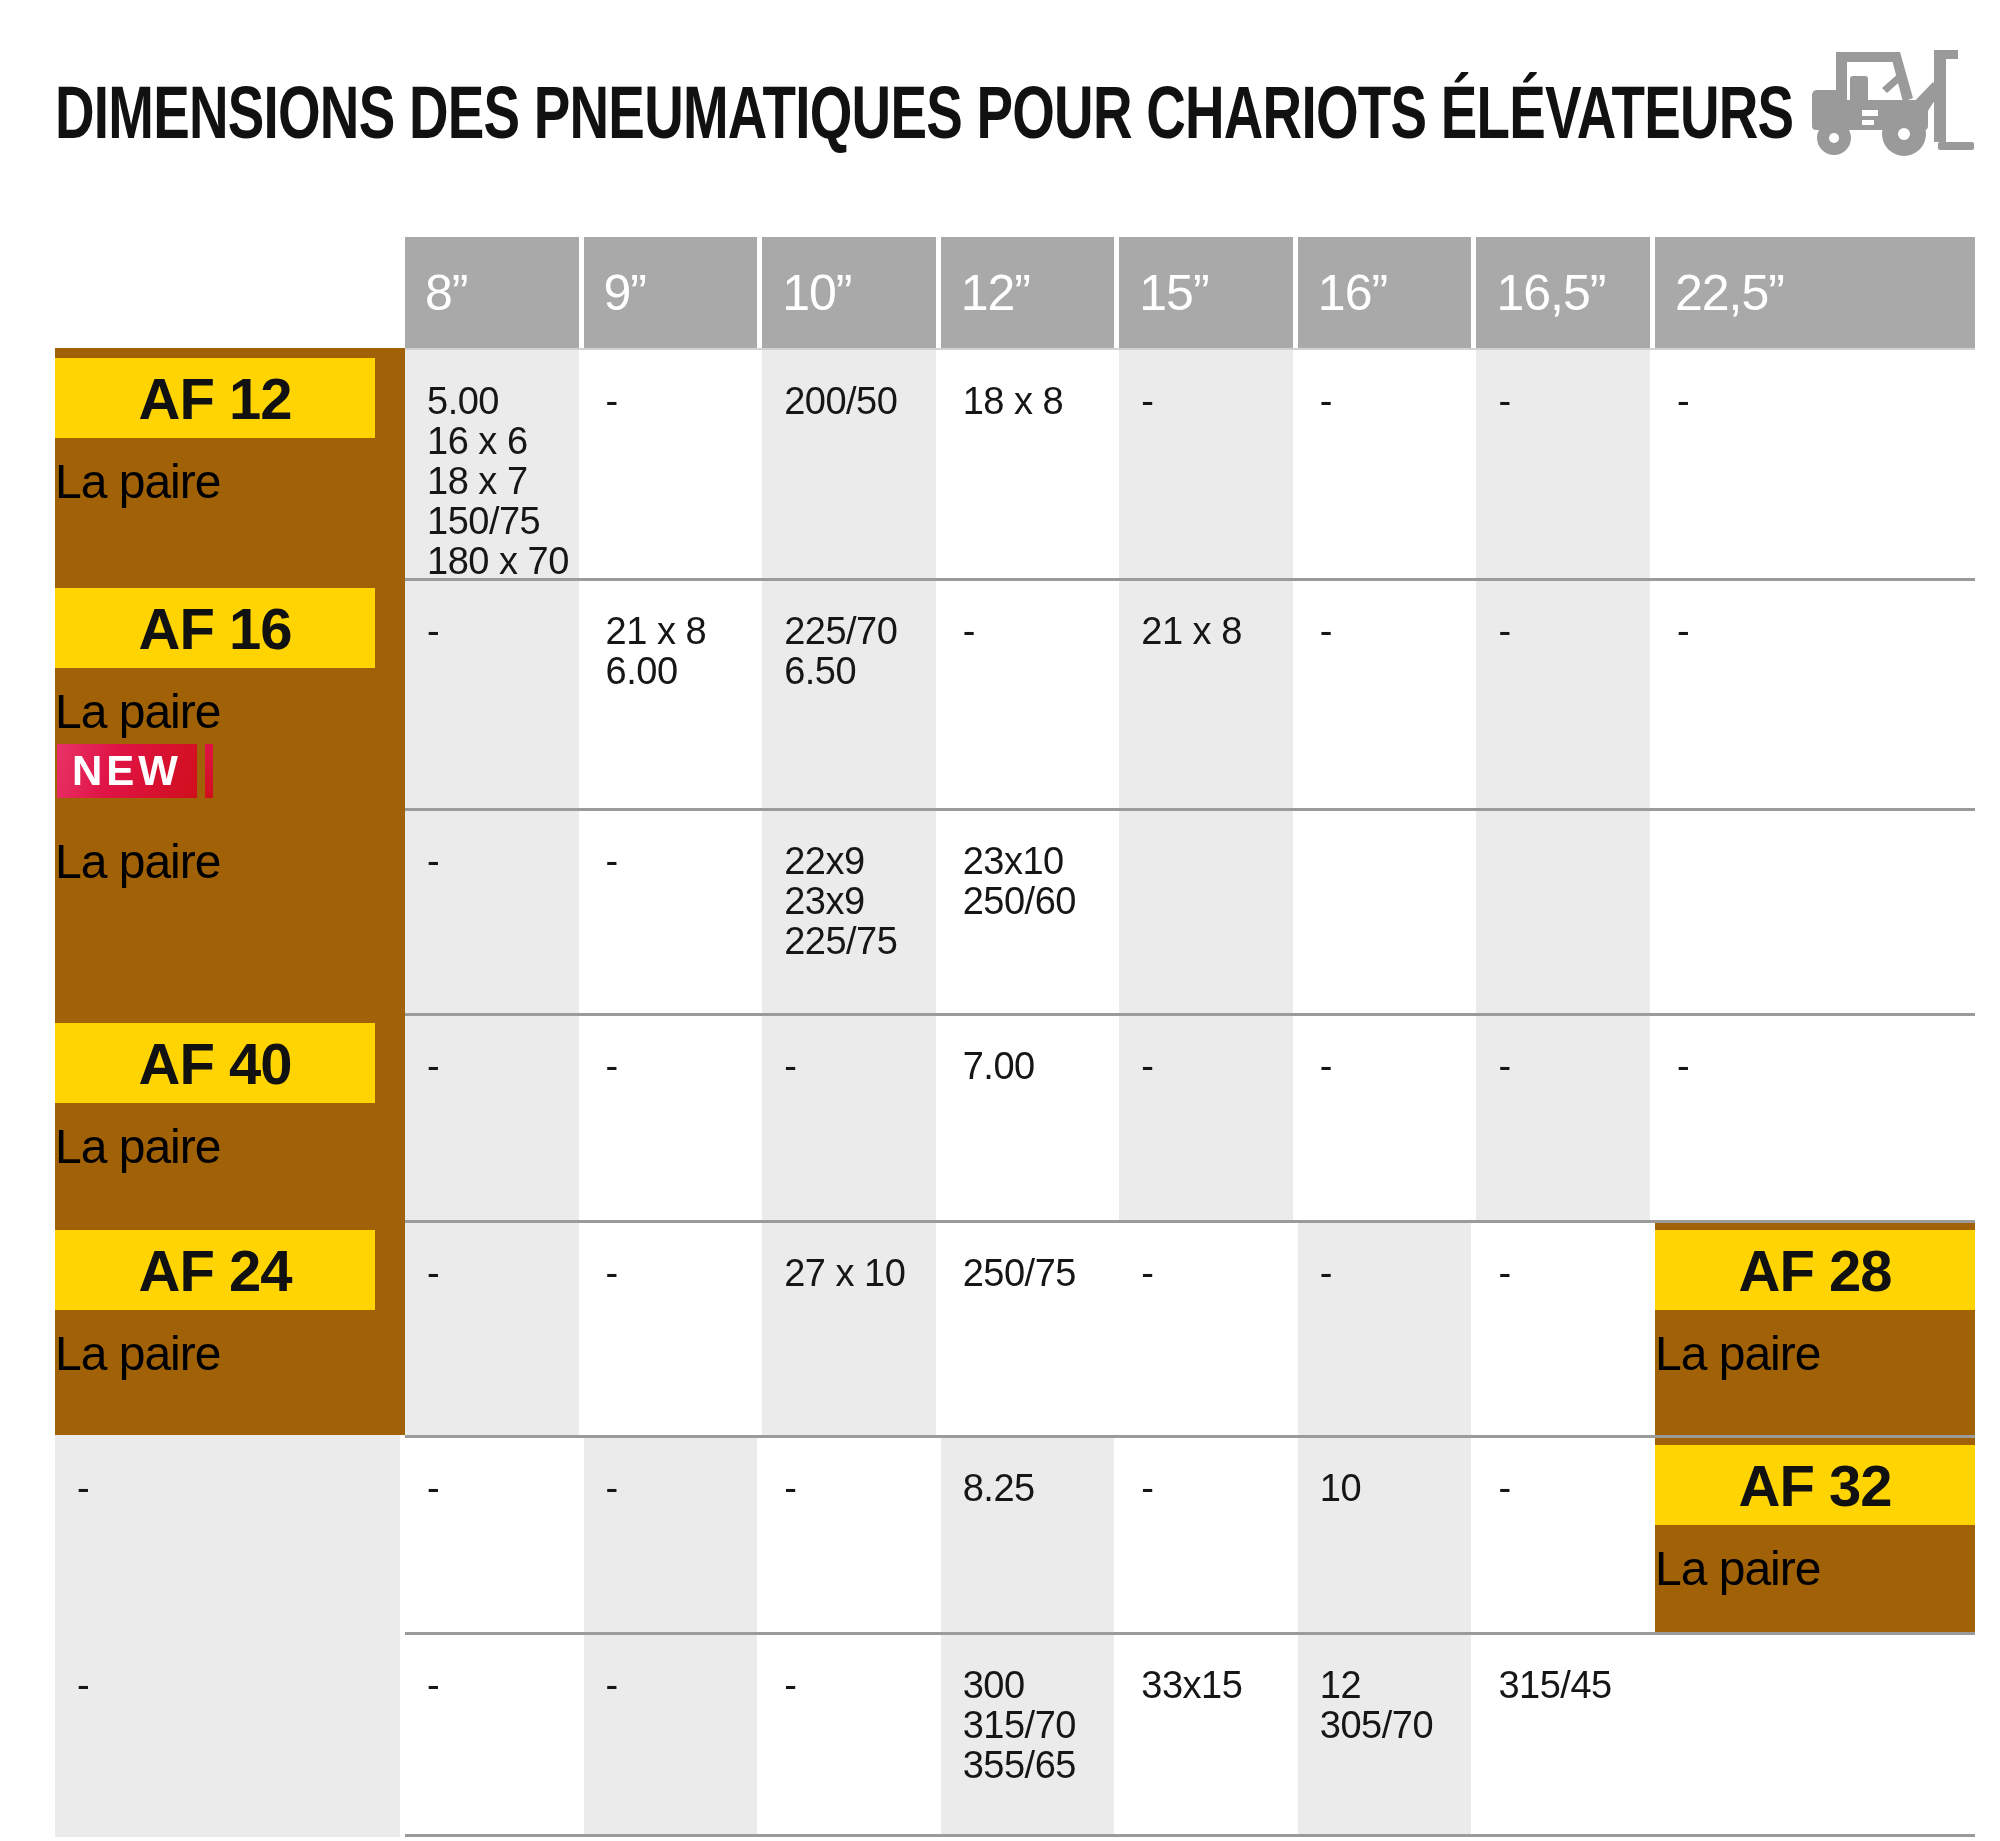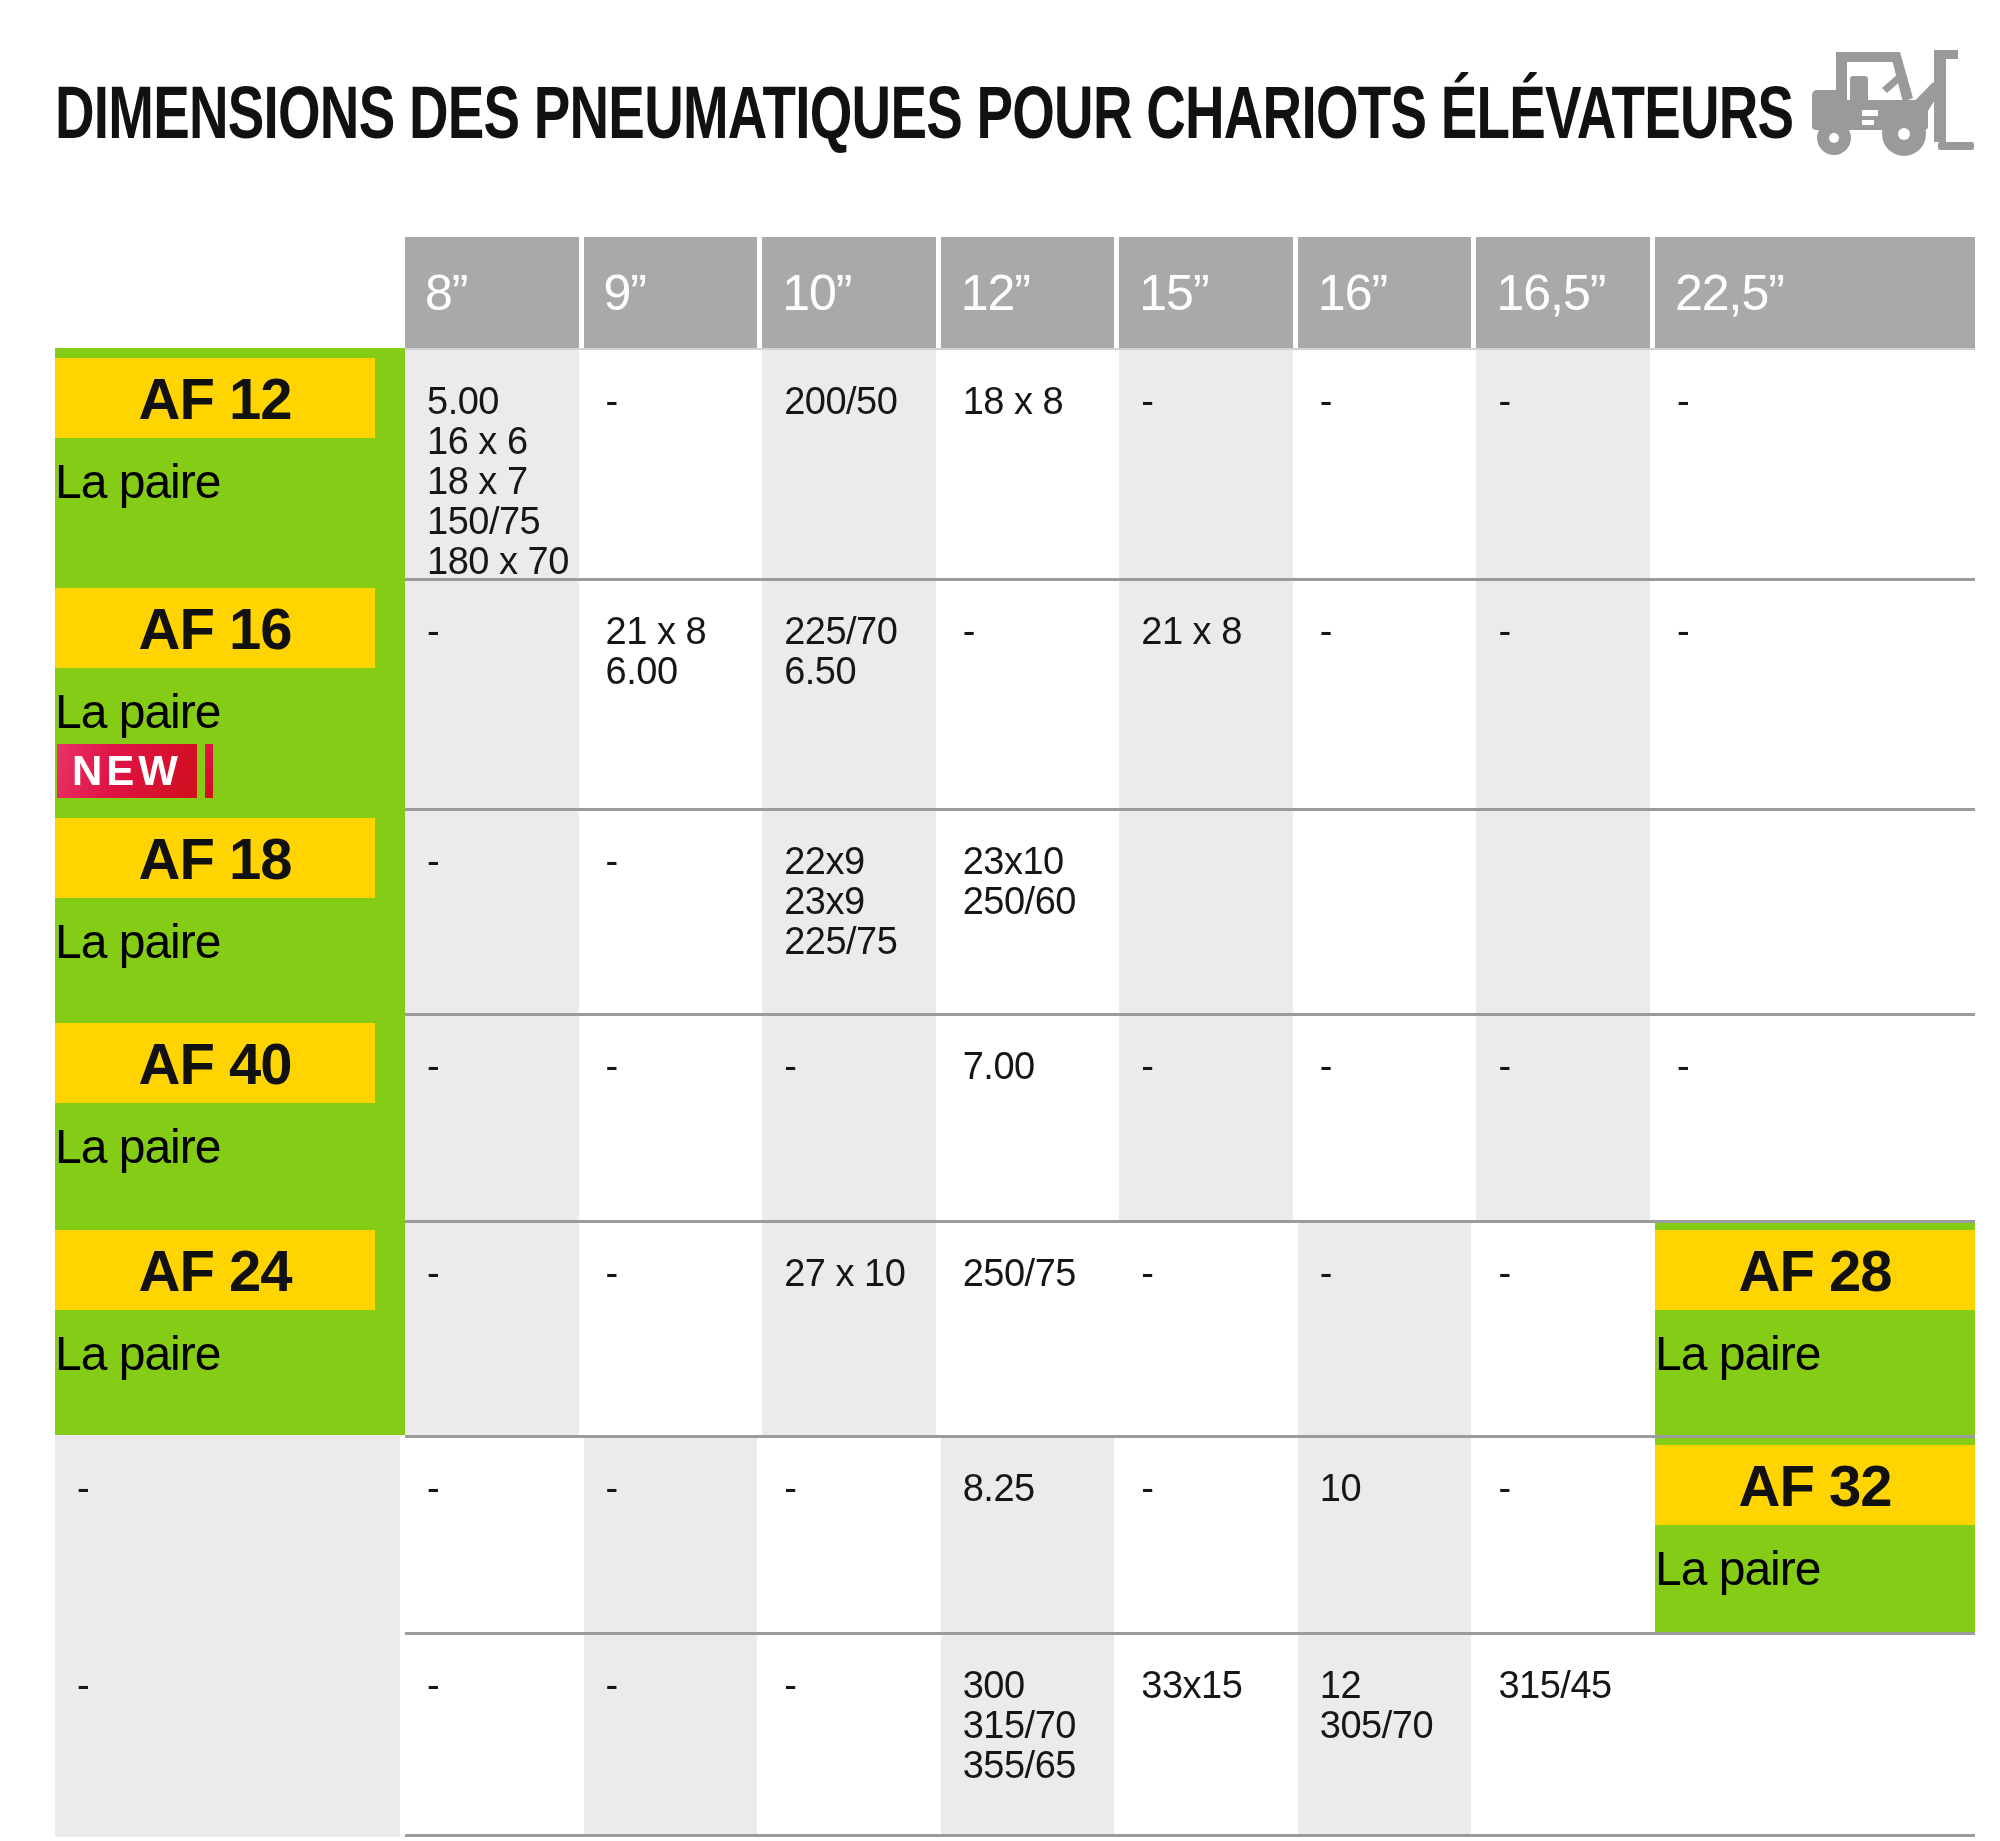--- a/index.html
+++ b/index.html
@@ -49,7 +49,7 @@
 
   .label-cell {
     position:relative;
-    background:#84cc16;
+    background:#a16207;
     padding-top:10px;
   }
   .model-box {

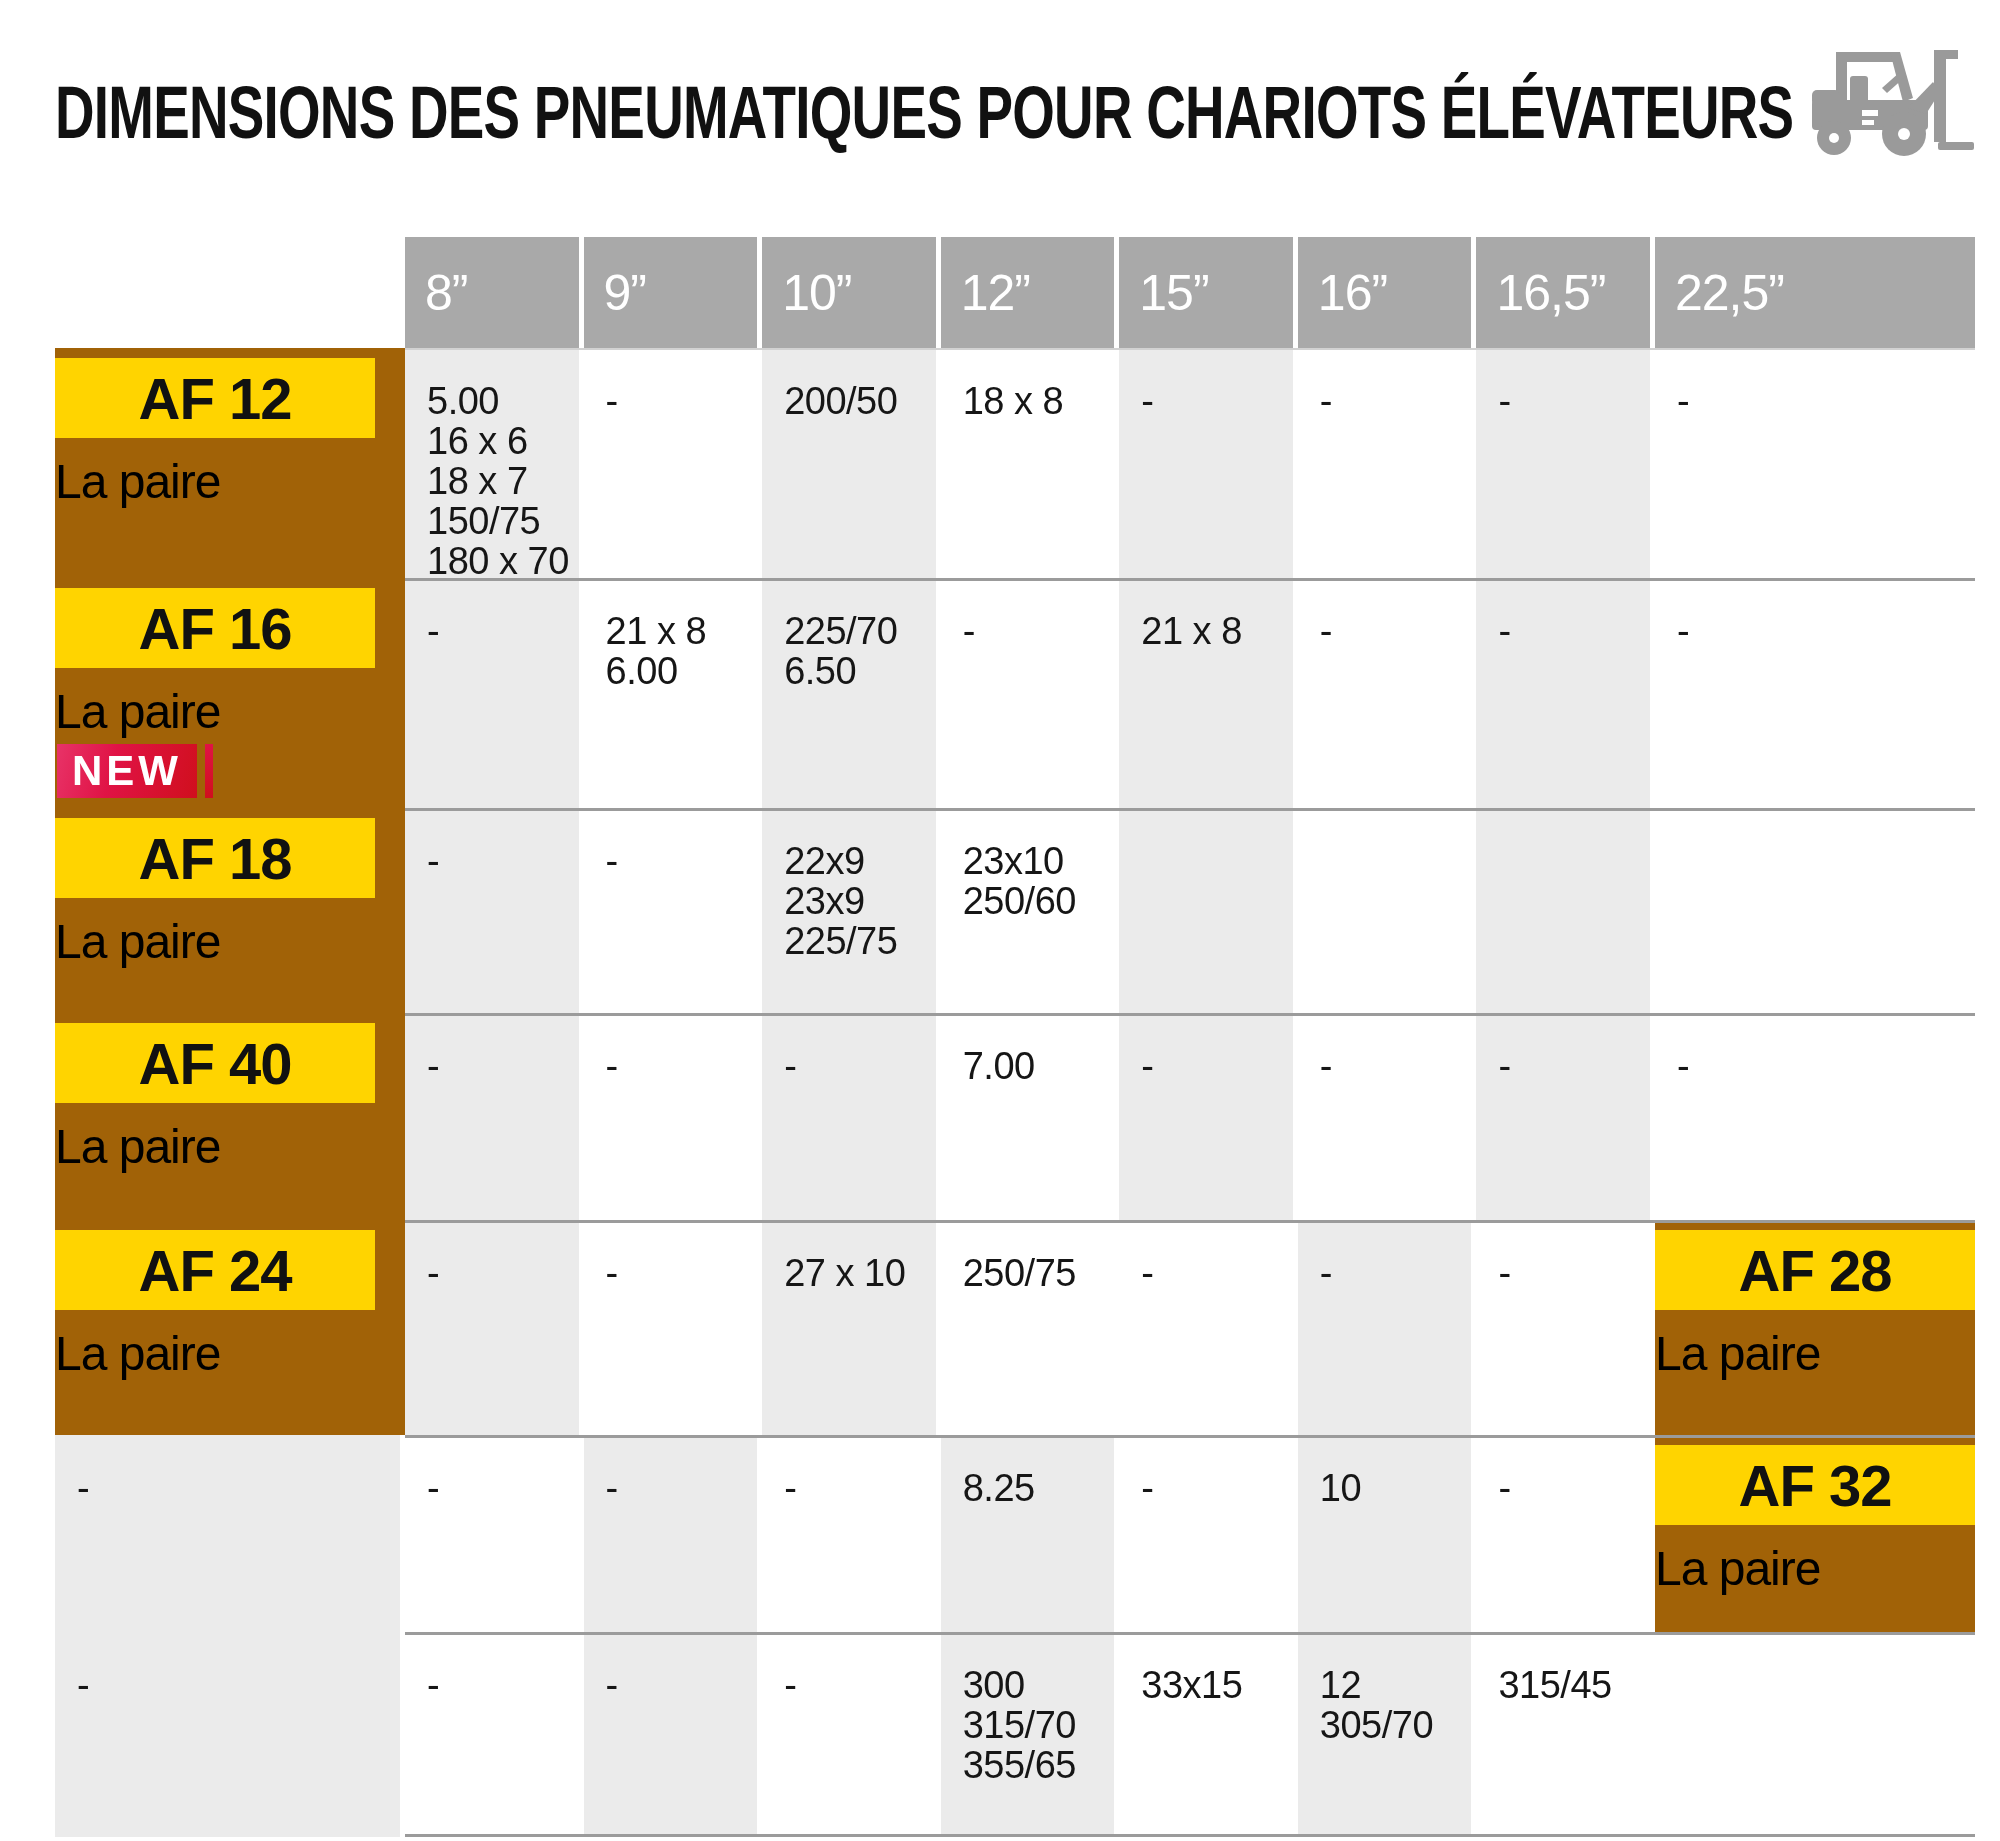--- a/index.html
+++ b/index.html
@@ -176,7 +176,6 @@
     <div class="label-cell">
       <div class="new-badge">NEW</div>
       <div class="new-stripe"></div>
-      <div class="model-box">AF 18</div>
       <div class="pair-label">La paire</div>
     </div>
     <div class="cell band">-</div>

